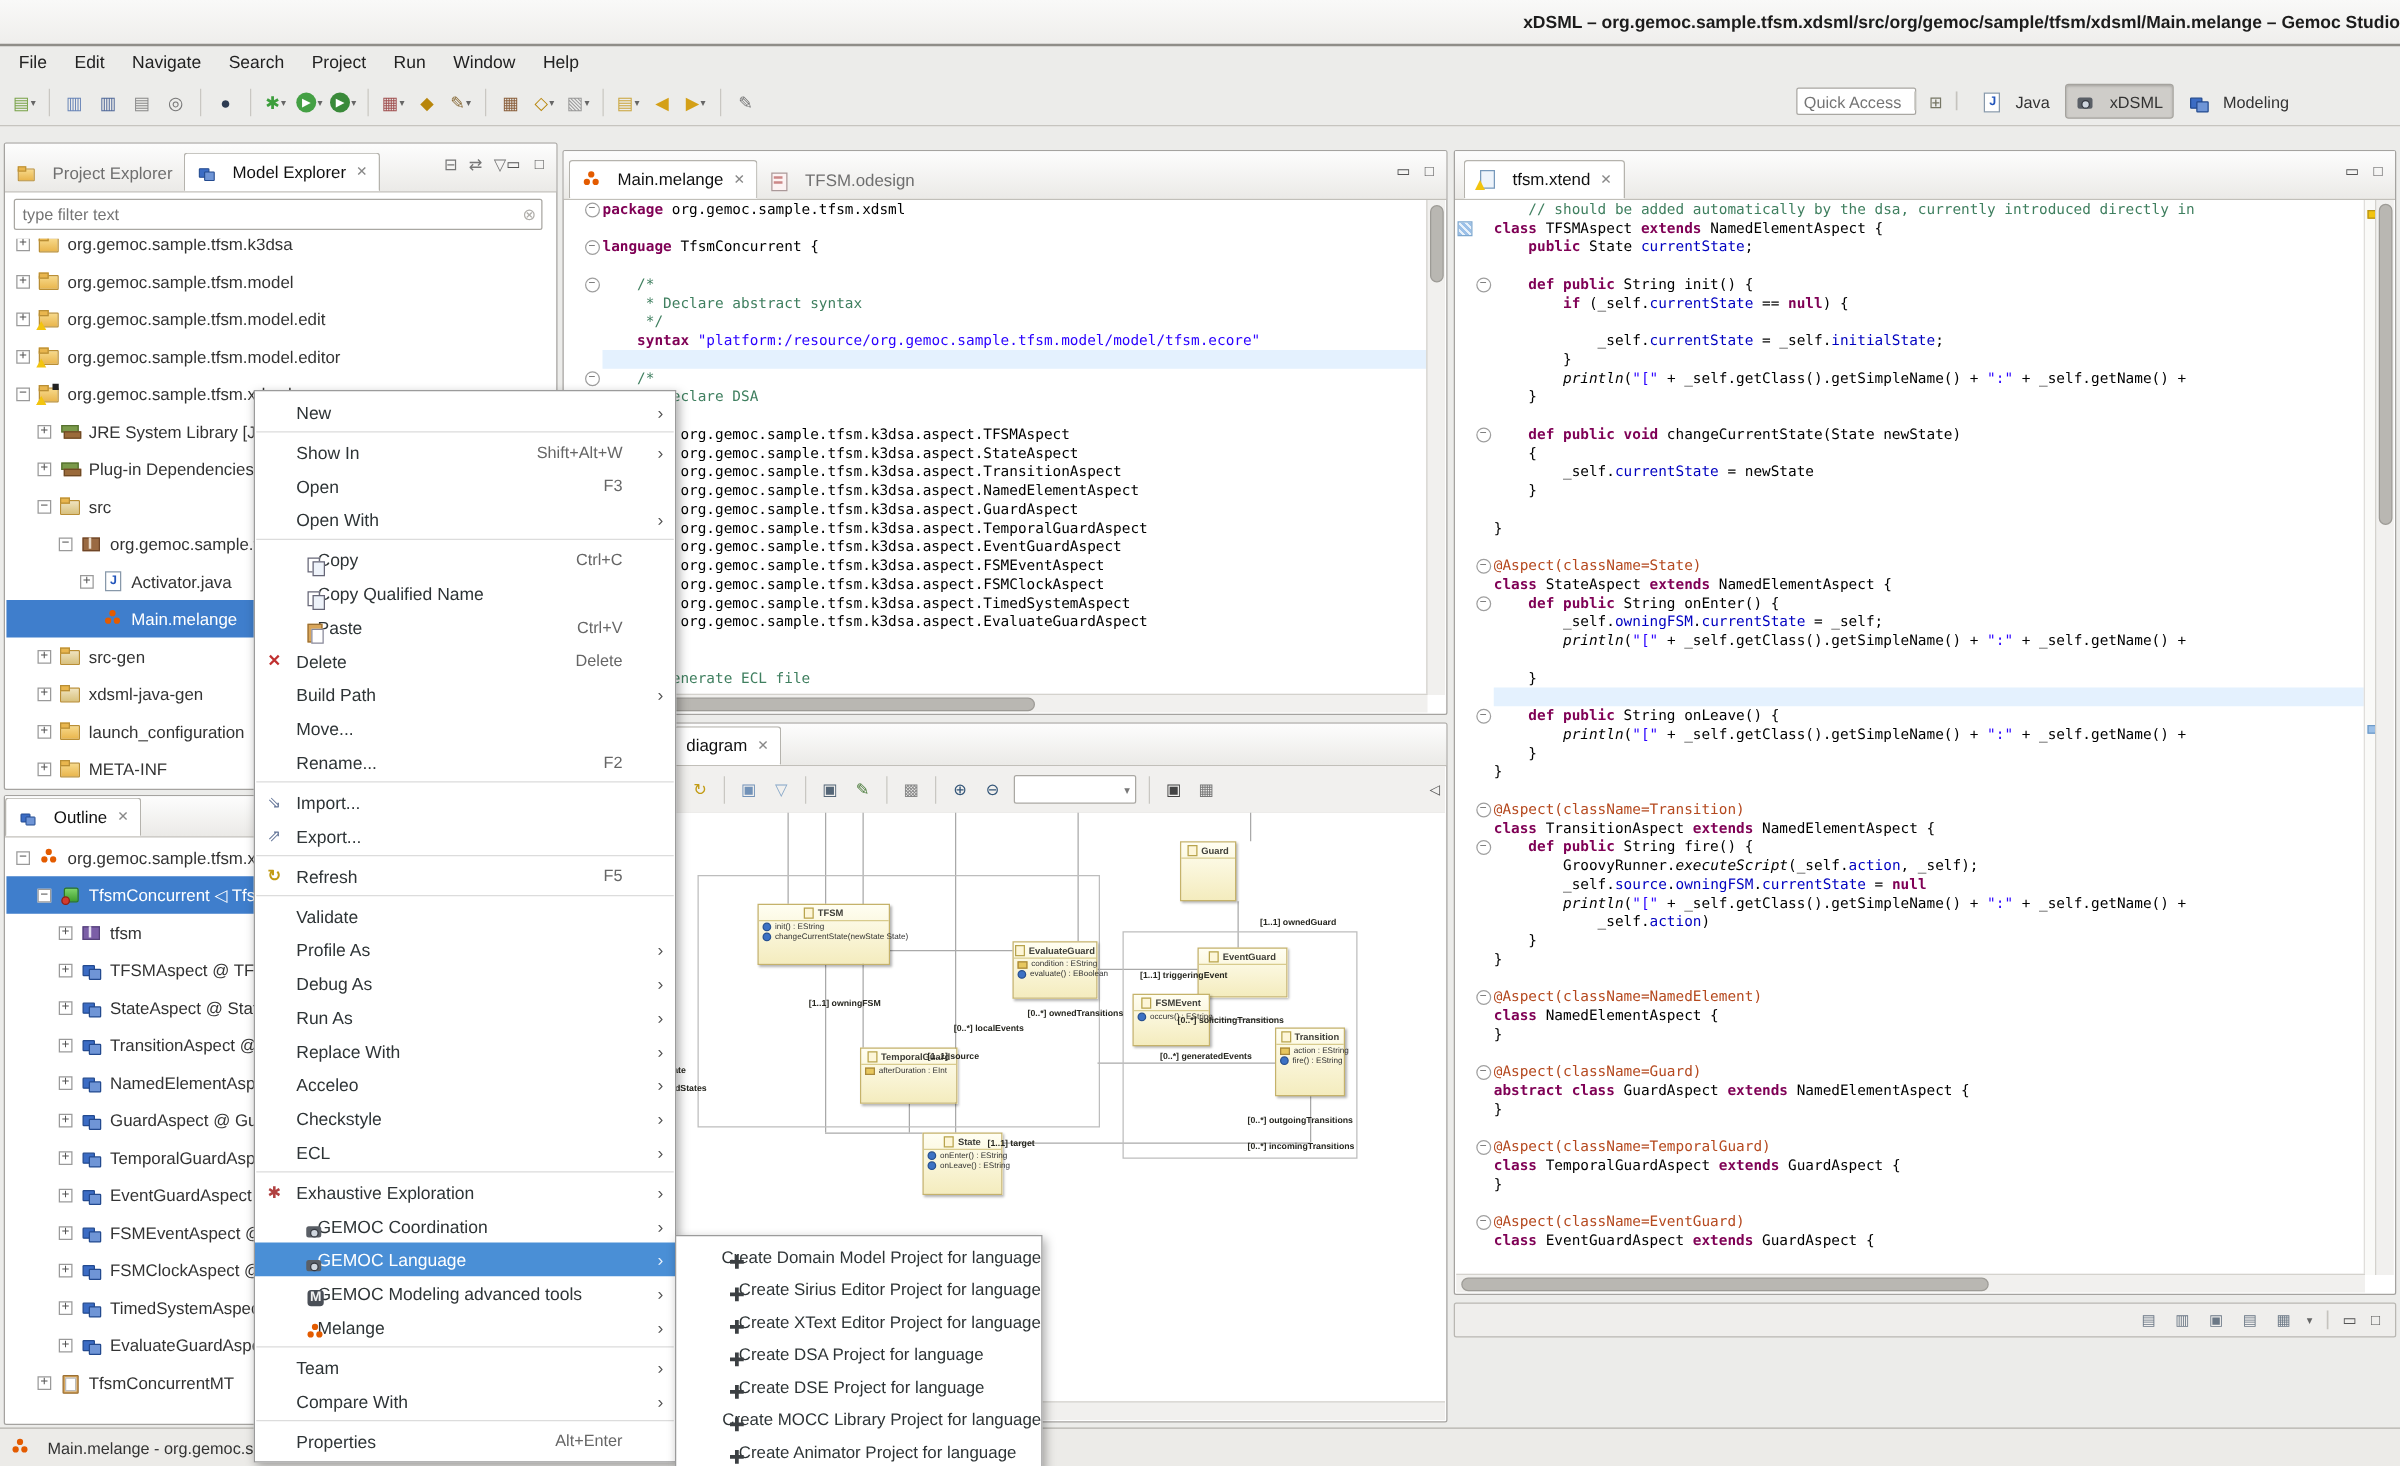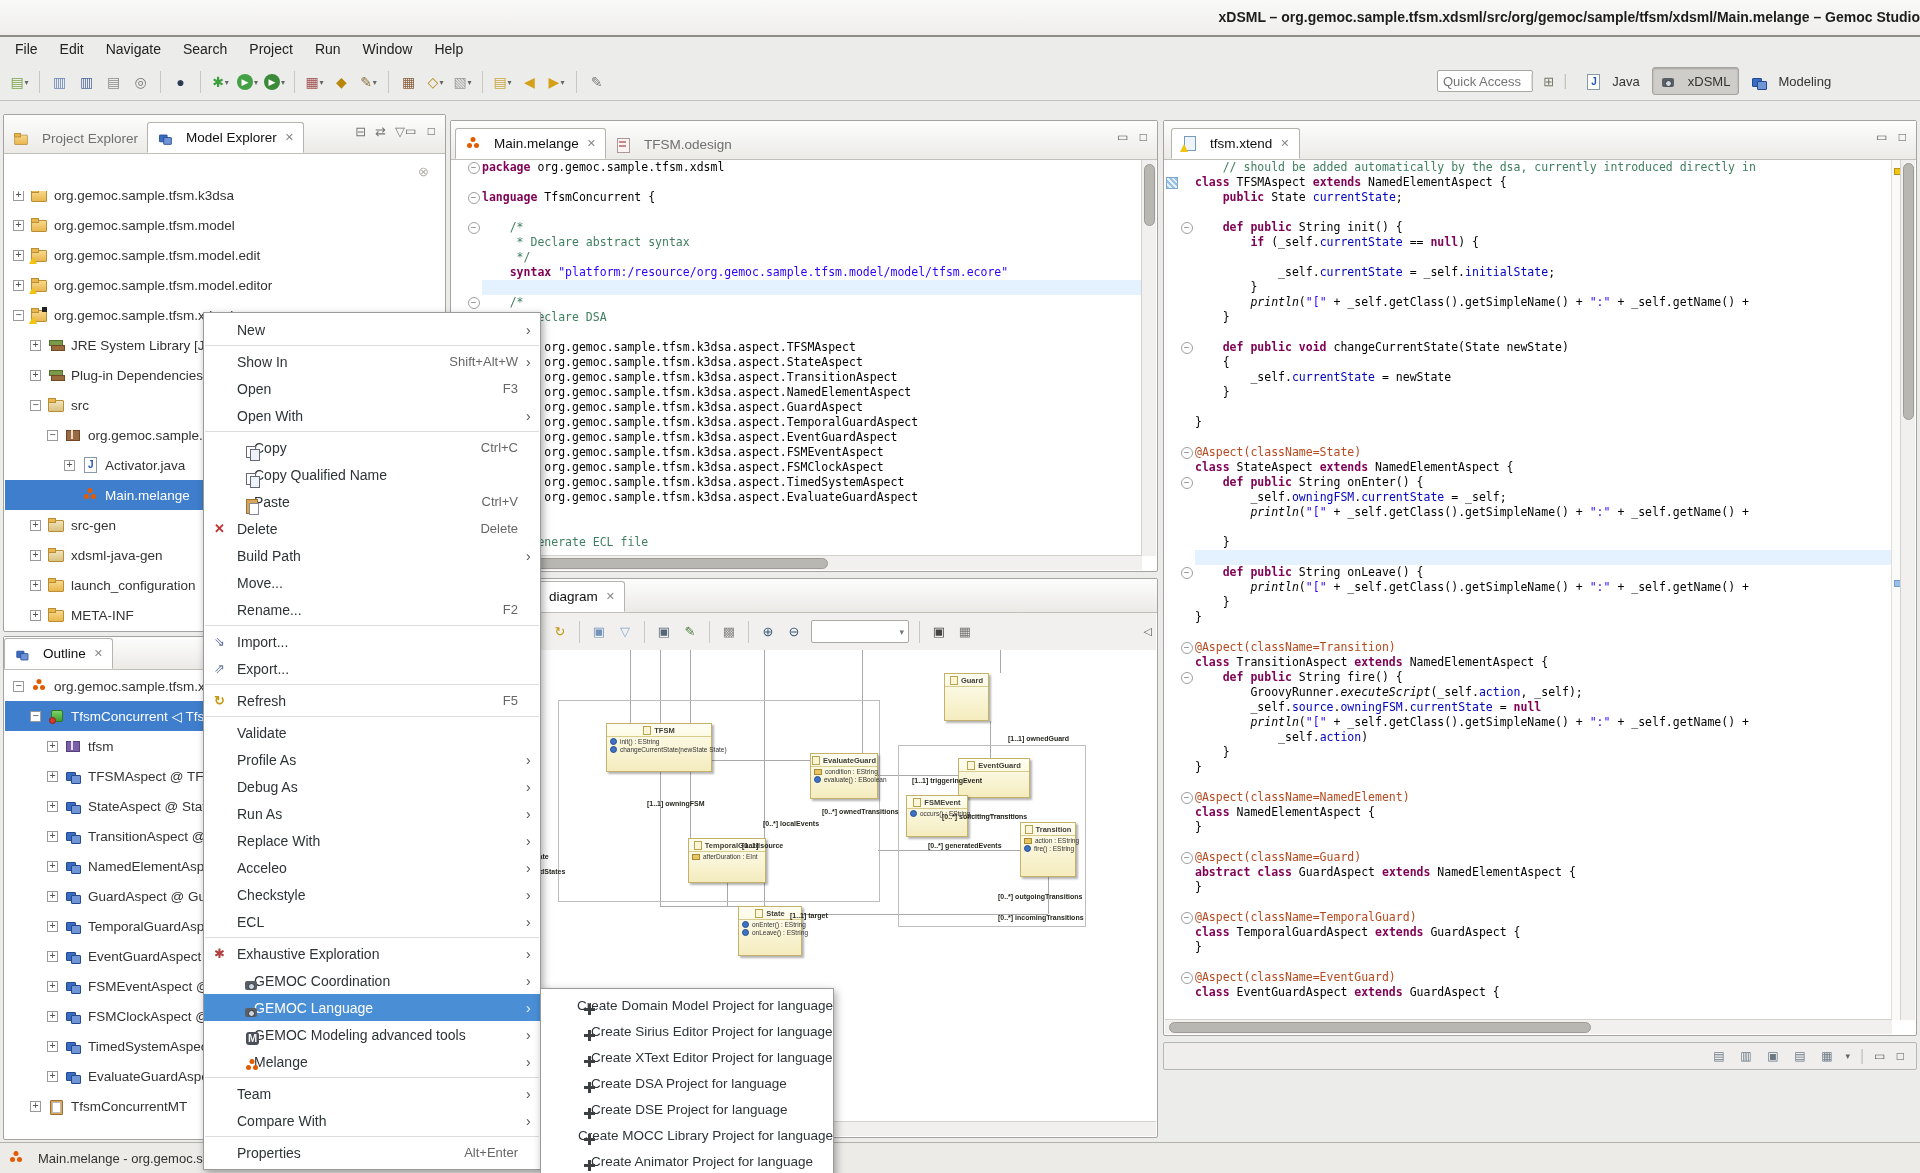--- a/index.html
+++ b/index.html
@@ -278,6 +278,7 @@
       </span>
       <span class="minmax">▭ □</span>
     </div>
+  <input class="filterbox" placeholder="type filter text" style="">
   <span class="filterclear">⊗</span>
   <div class="treewrap" id="exp-tree" style="top:76px;bottom:1px">
       <div class="trow" style="margin-top: -11px;">

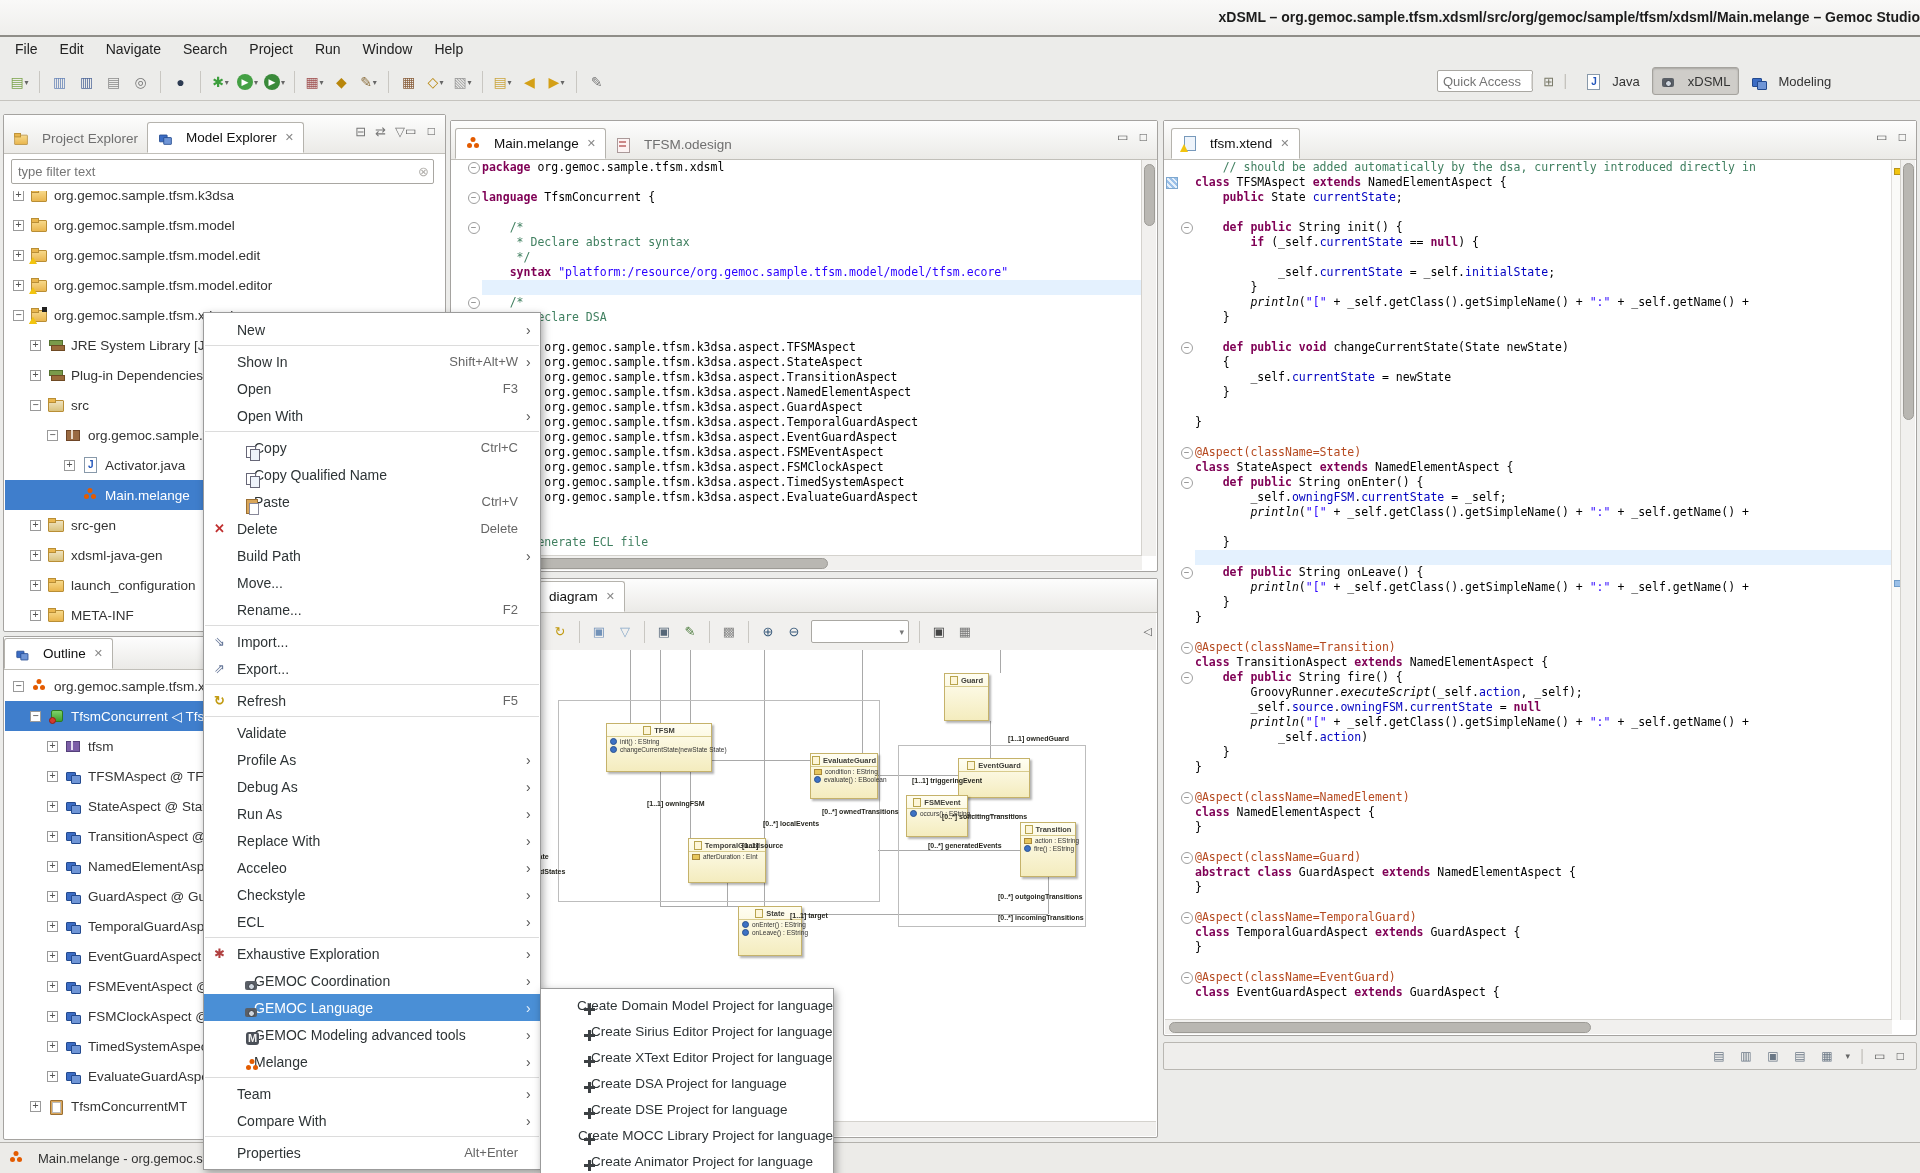--- a/index.html
+++ b/index.html
@@ -71,7 +71,7 @@
     font-size:14px;color:#2e3436}
   .smi{height:26px;font-size:13.5px}
   .mi .lab{flex:1;white-space:nowrap}
-  .mi .sc{color:#666;font-size:13px;margin-right:8px}
+  .mi .sc{color:#666;font-size:13px;margin-right:28px}
   .mi .arr{color:#555;font-size:14px;width:14px;text-align:left}
   .mi.hl{background:#4a8fd6;color:#fff}
   .mi.hl .sc,.mi.hl .arr{color:#e8f1fb}

